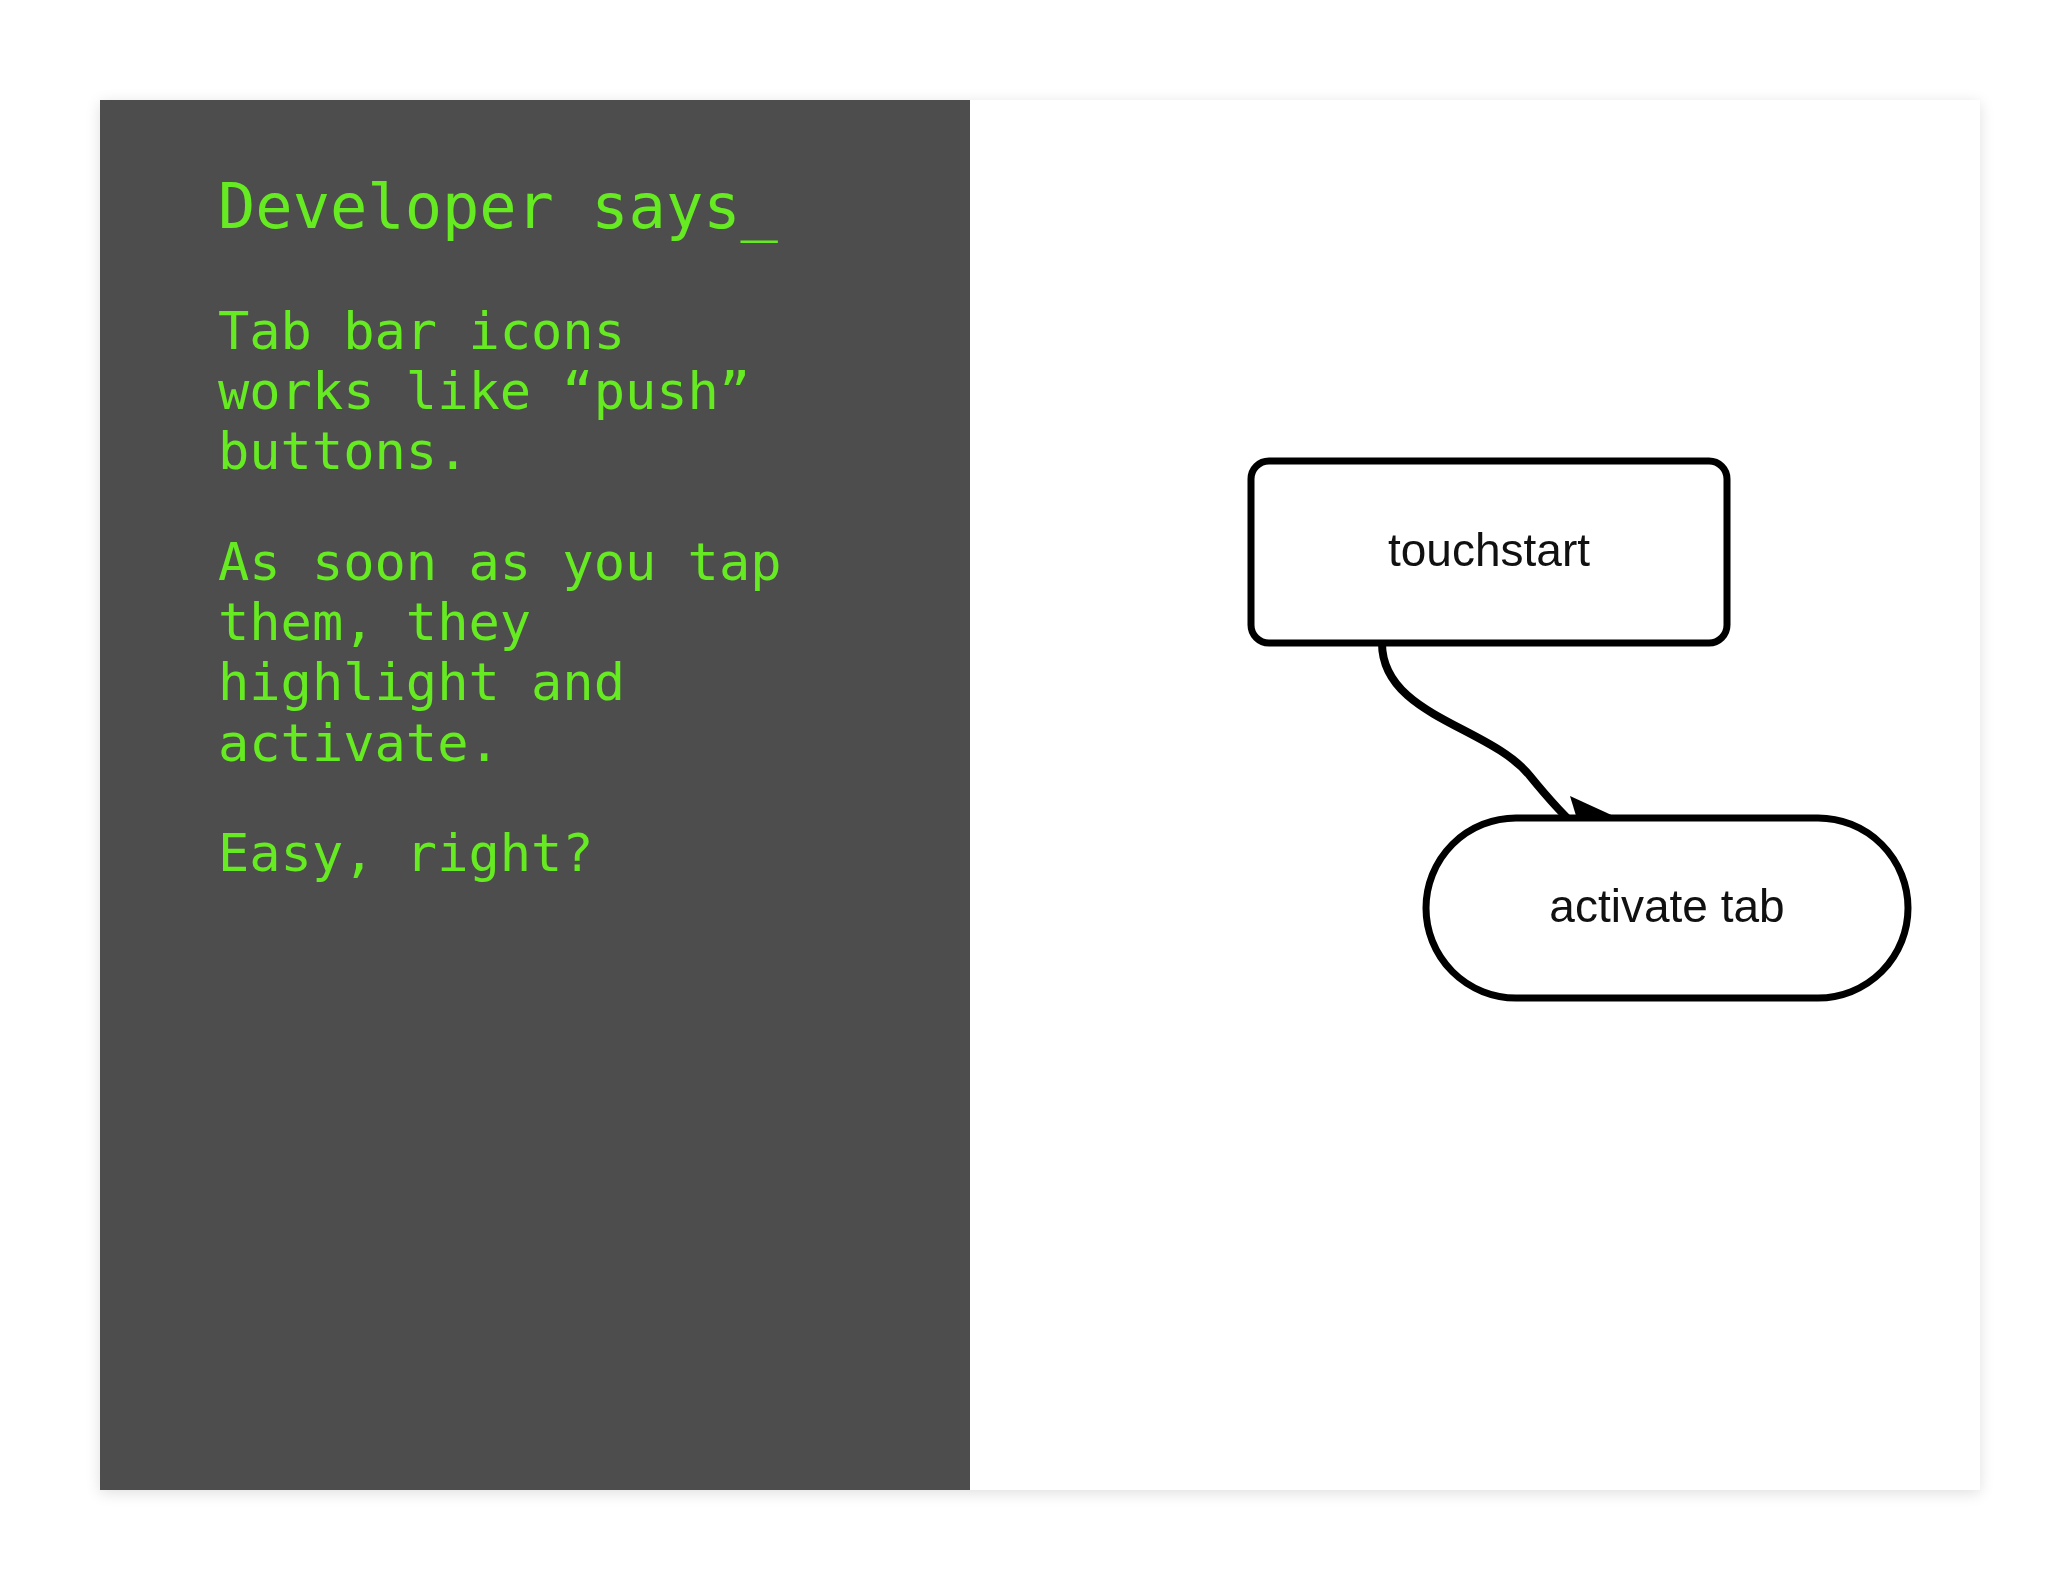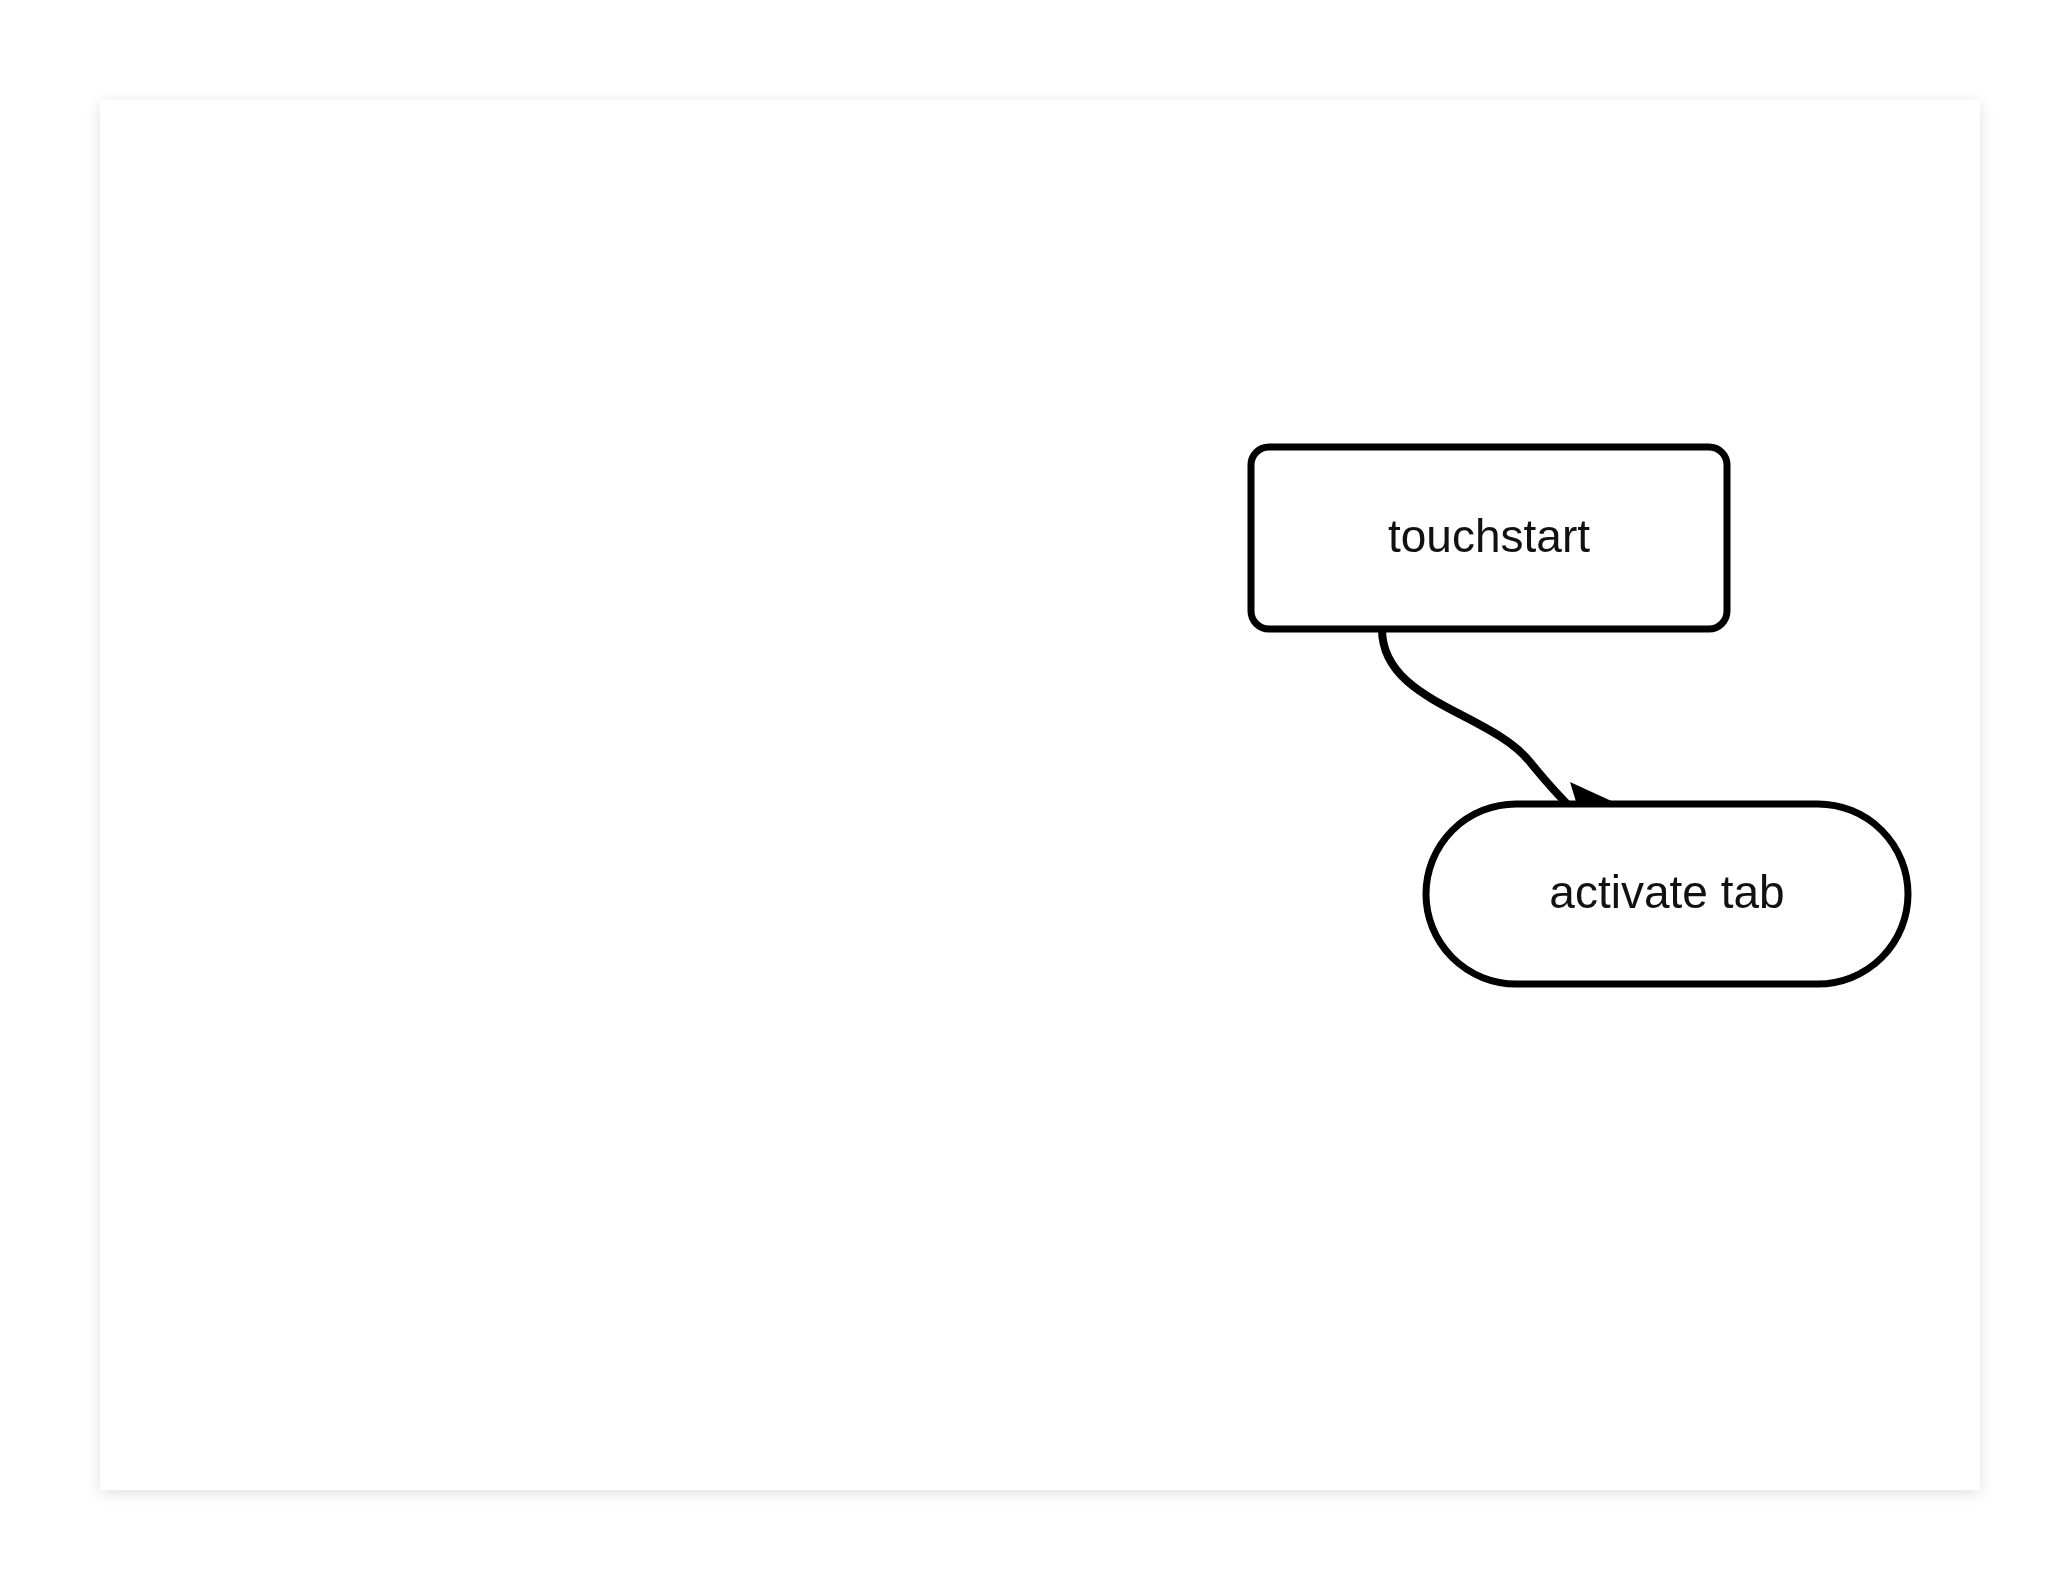--- a/index.html
+++ b/index.html
@@ -108,6 +108,24 @@
 
 <div id="slide">
 
+  <div id="dark-panel">
+    <div id="panel-text">
+
+      <div class="panel-title">Developer says_</div>
+
+      <div class="panel-para">Tab bar icons
+works like “push”
+buttons.</div>
+
+      <div class="panel-para">As soon as you tap
+them, they
+highlight and
+activate.</div>
+
+      <div class="panel-para">Easy, right?</div>
+
+    </div>
+  </div>
 
   <div id="diagram-area">
     <svg id="flow-svg" viewBox="0 0 1010 1390">

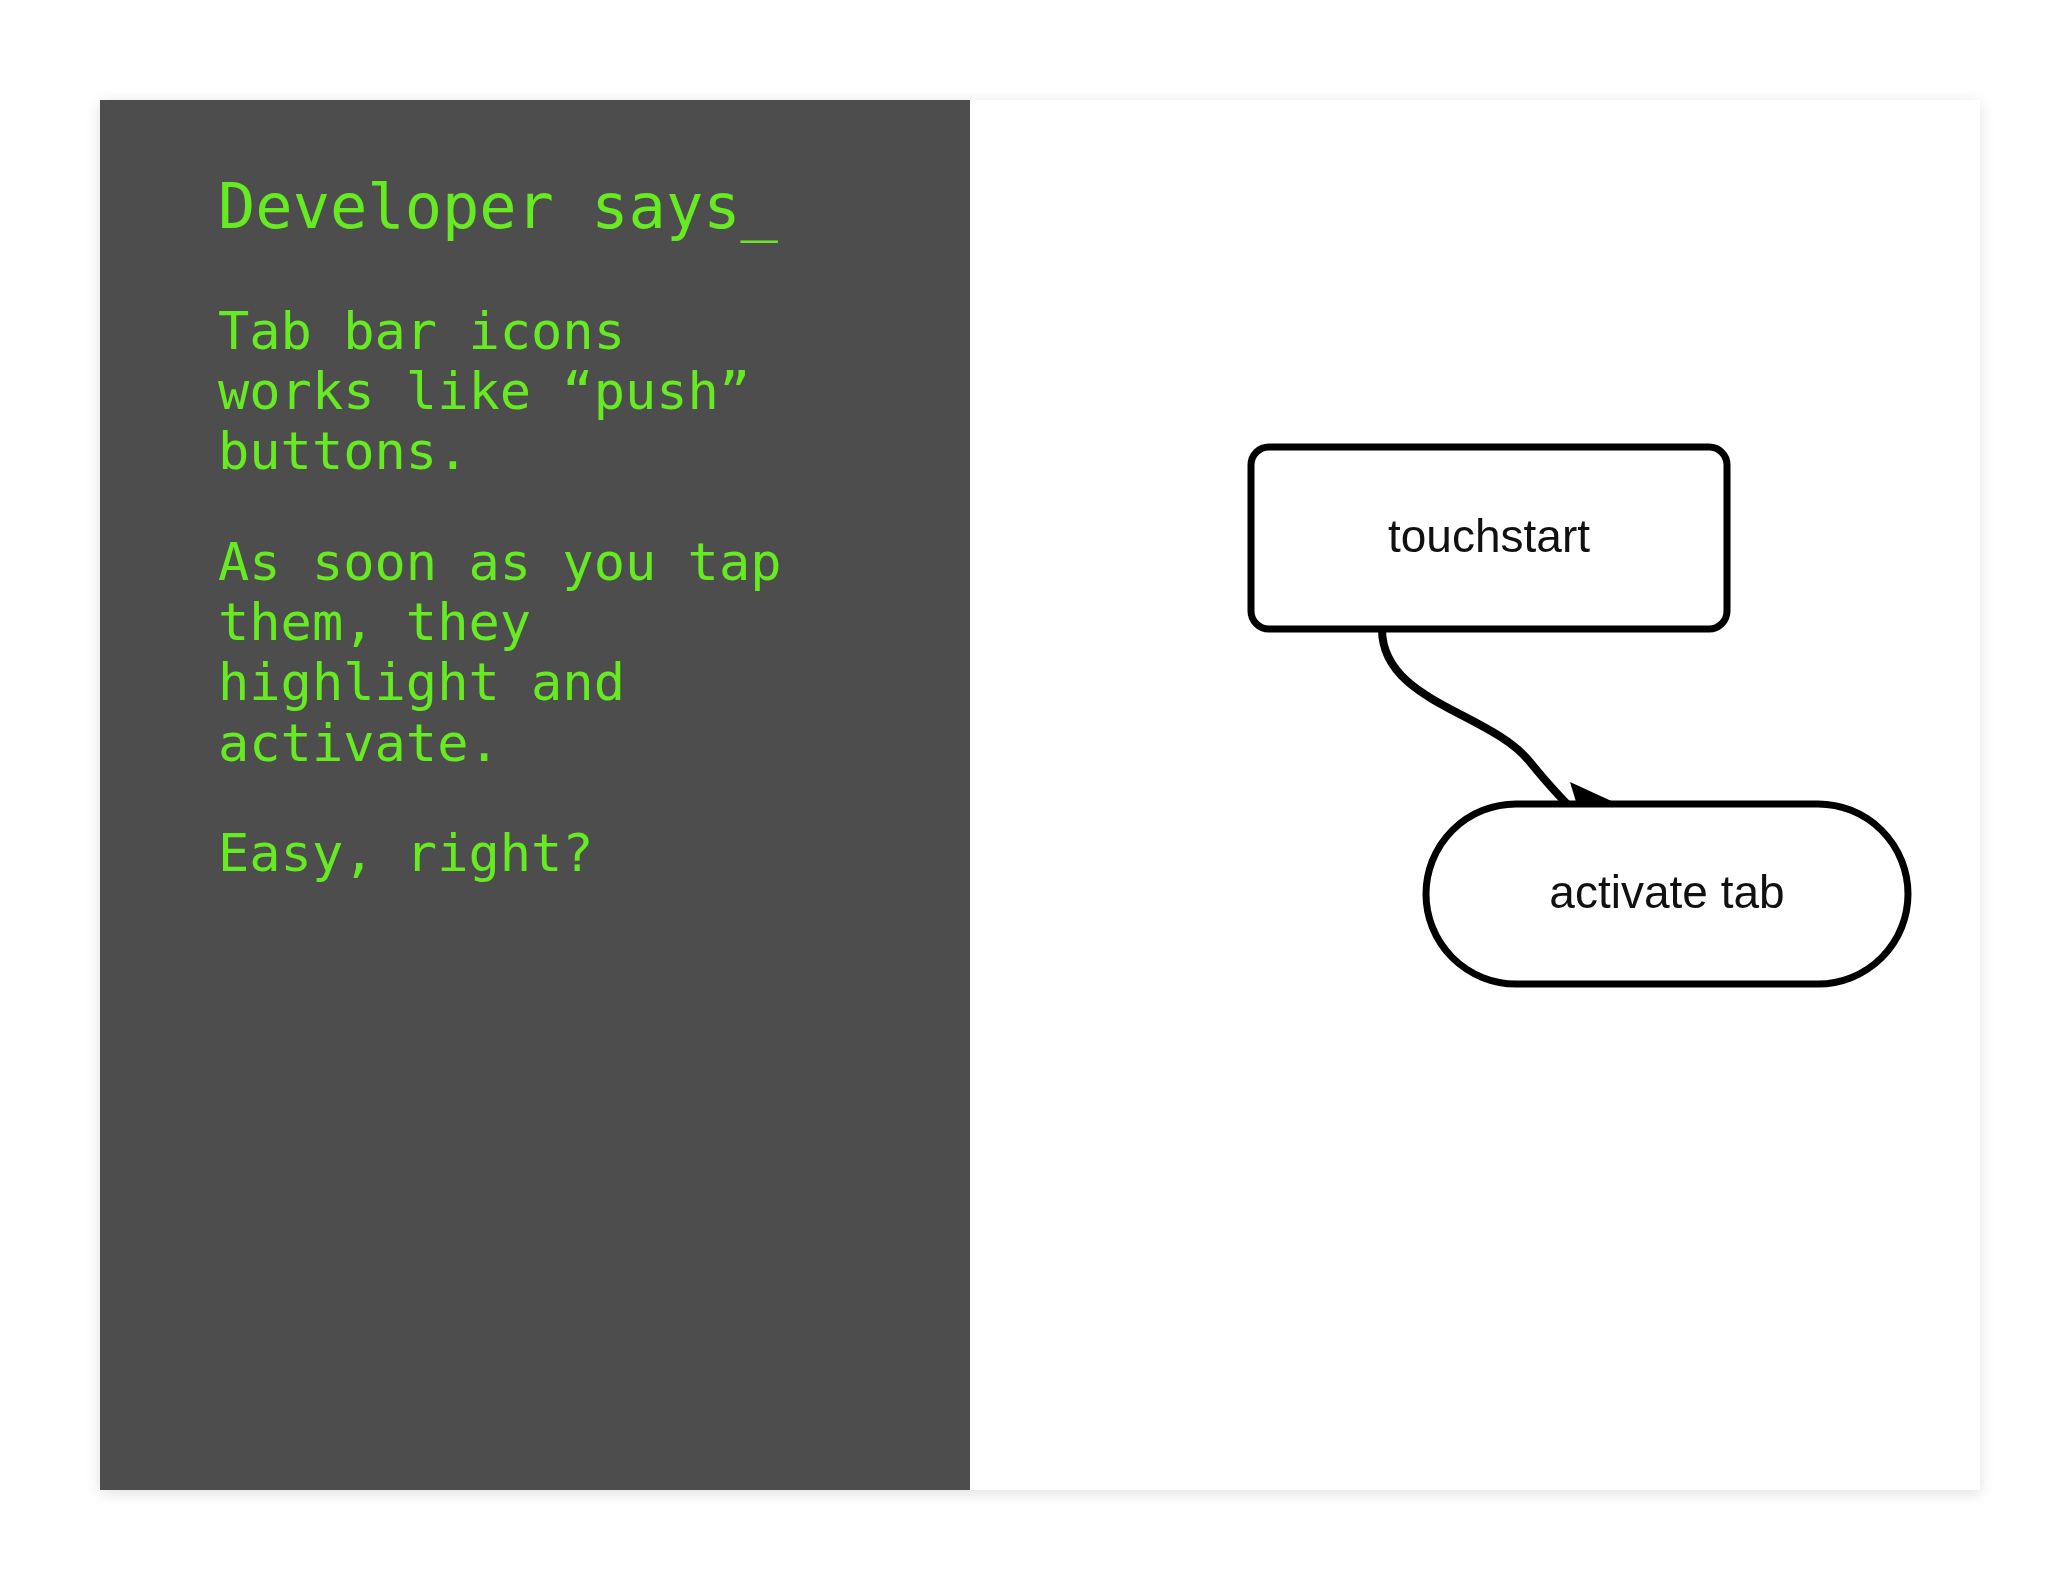--- a/index.html
+++ b/index.html
@@ -67,7 +67,7 @@
   #diagram-area {
     position: absolute;
     left: 870px;
-    top: 2px;
+    top: 16px;
     width: 852px;
     height: 1390px;
     background: #ffffff;

